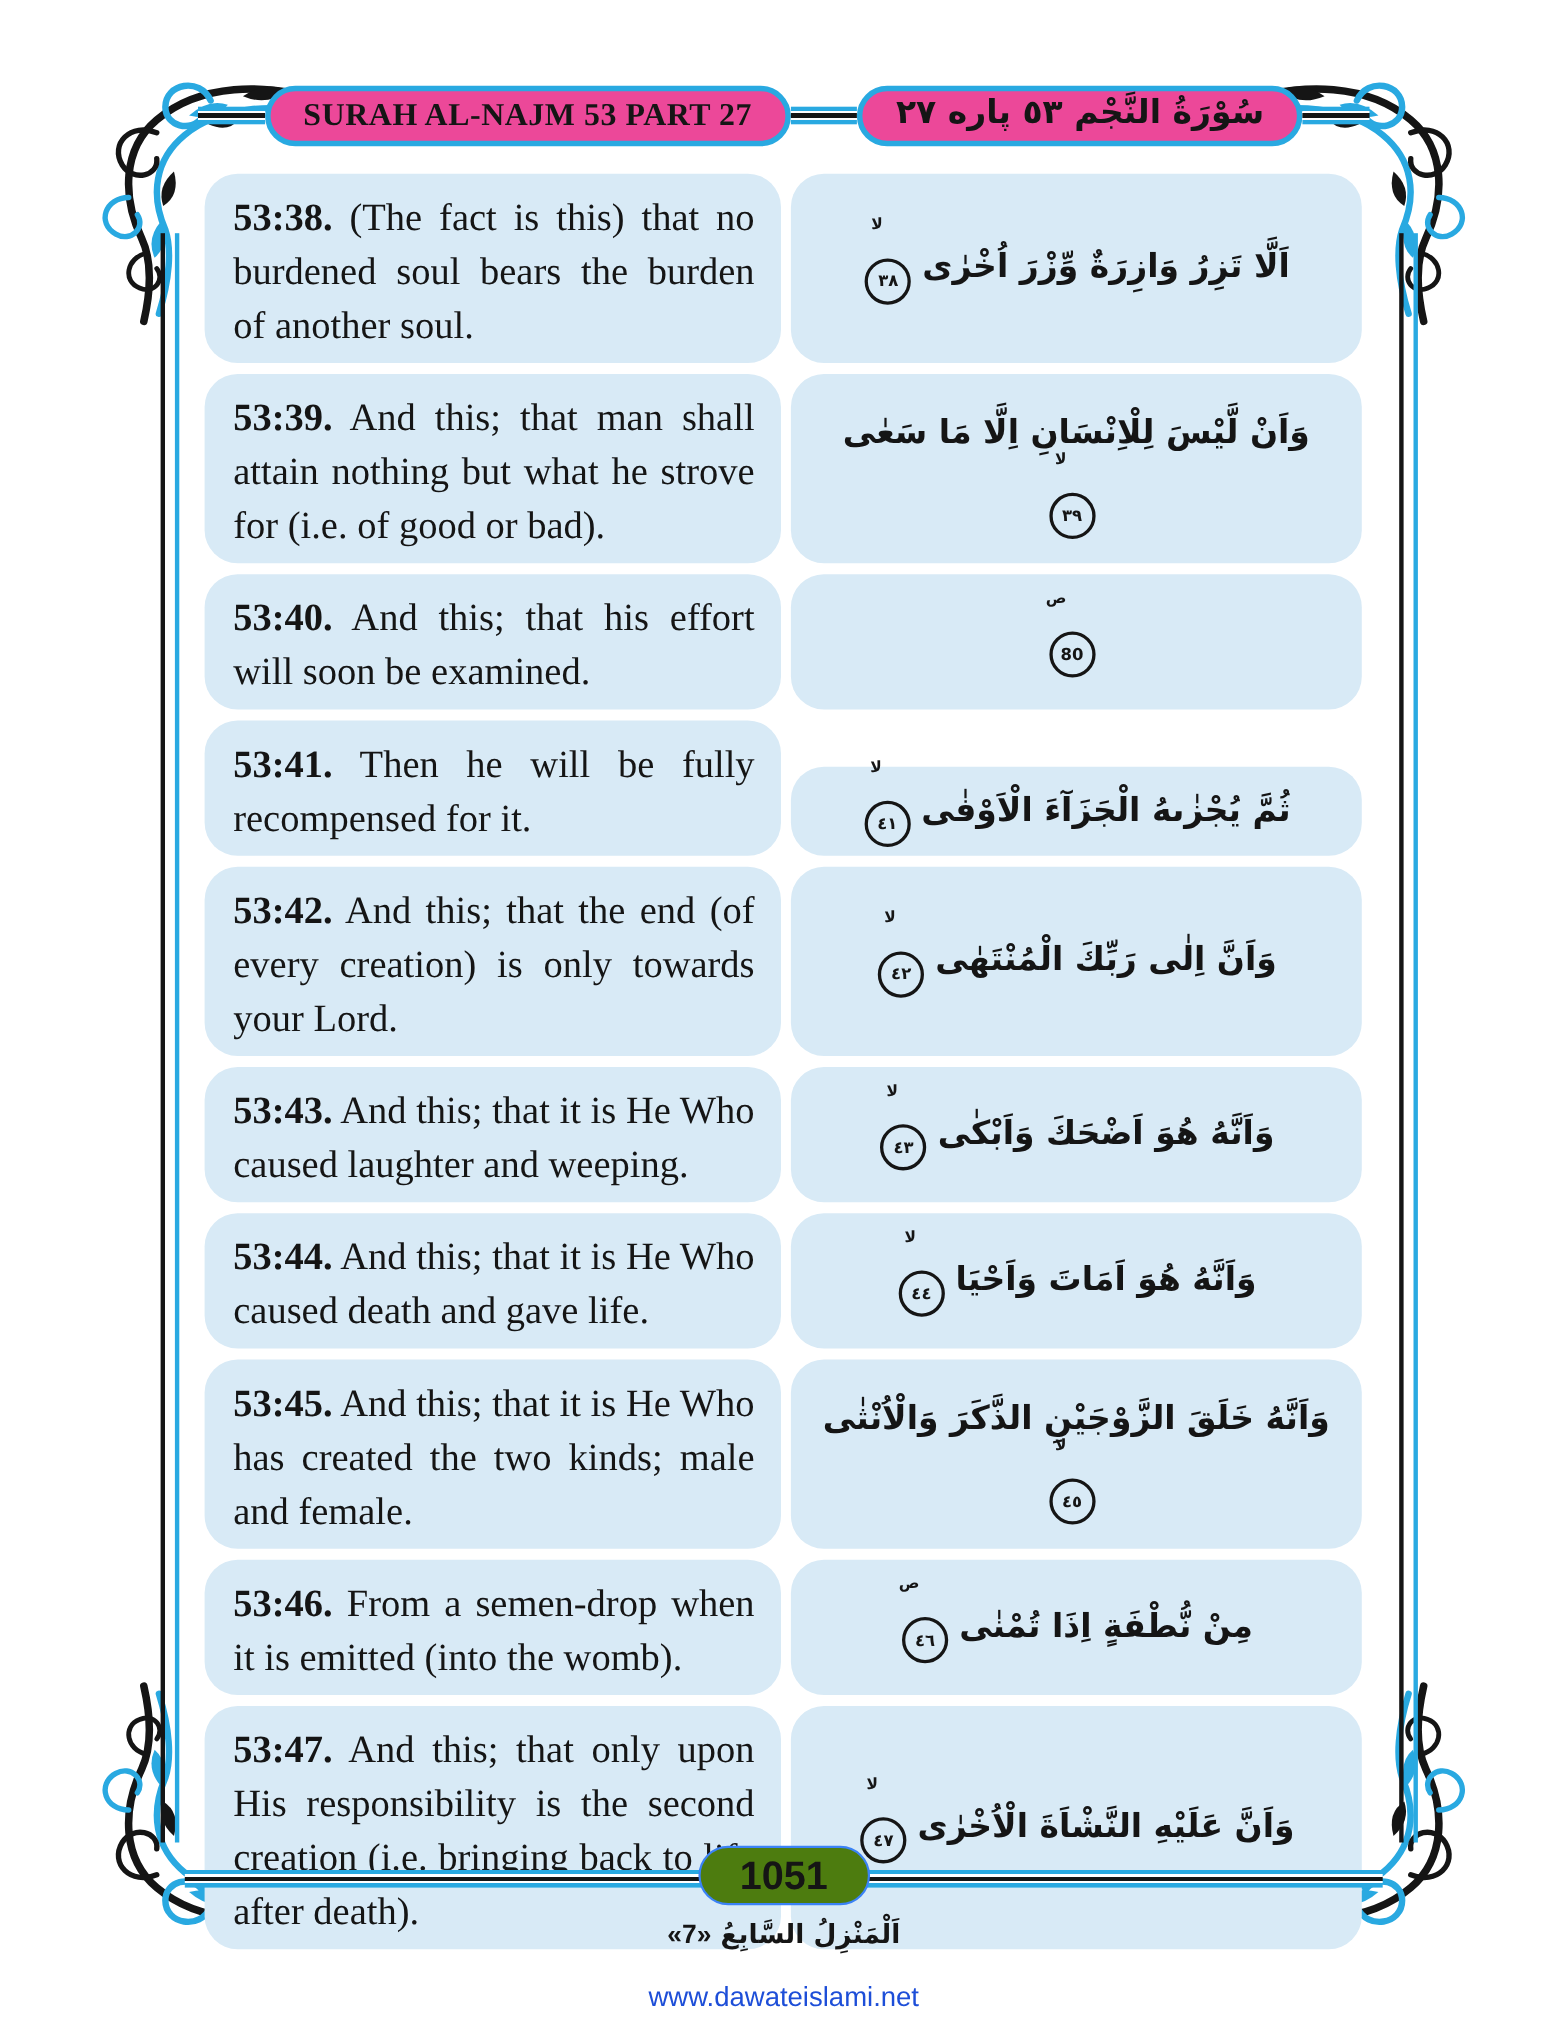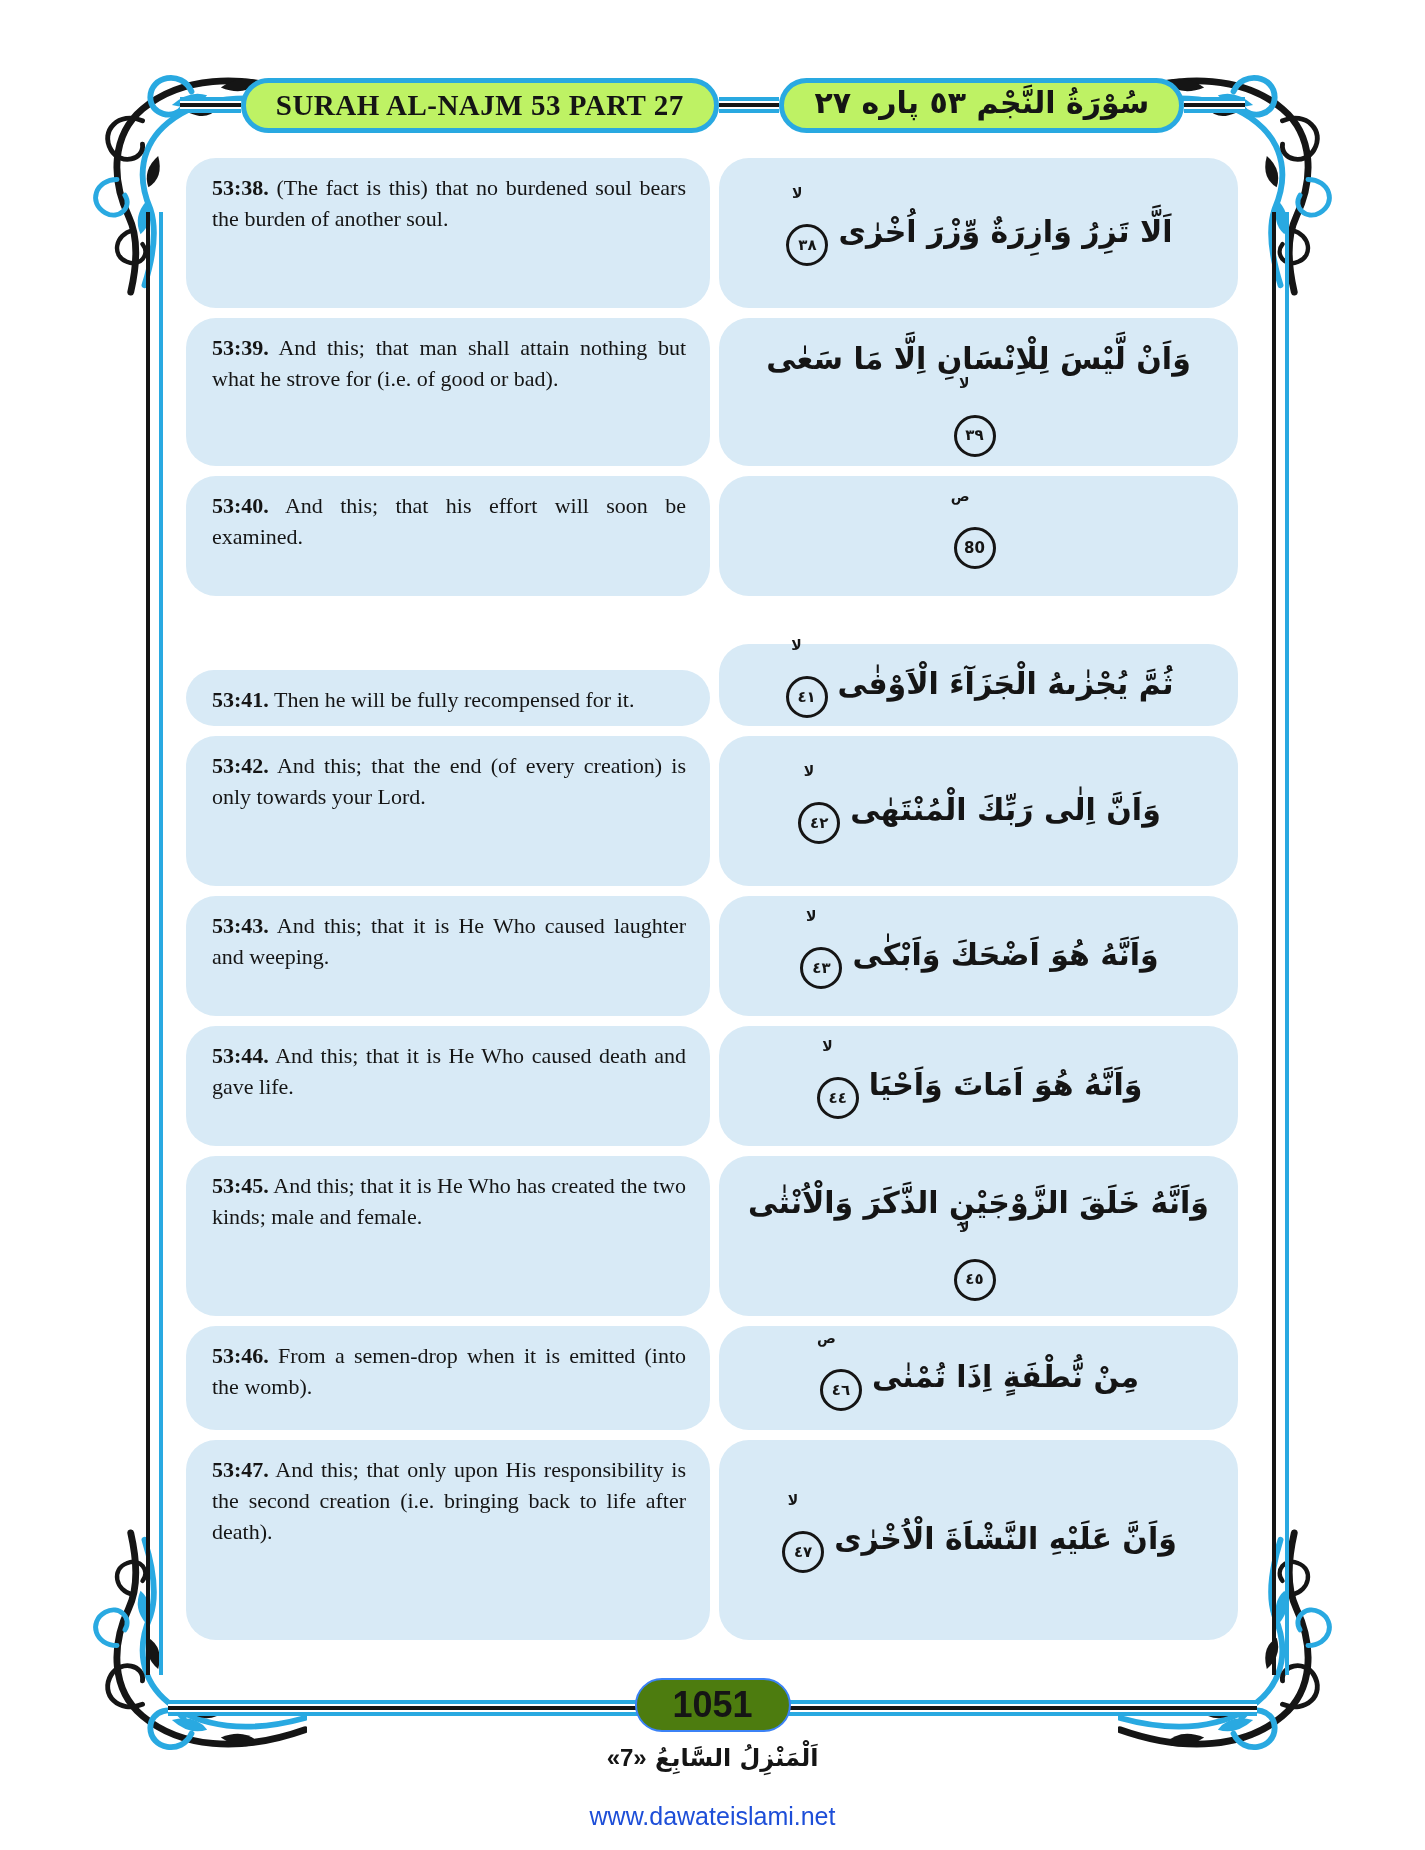--- a/index.html
+++ b/index.html
@@ -27,7 +27,7 @@
           #29A9E1 0px,#29A9E1 4px,#ffffff 4px,#ffffff 6px,
           #151515 6px,#151515 10px,#ffffff 10px,#ffffff 12px,
           #29A9E1 12px,#29A9E1 16px);}
-  .banner{border:5px solid #29A9E1;border-radius:32px;background:#bef264;
+  .banner{border:5px solid #29A9E1;border-radius:32px;background:#ec4899;
           padding:6px 30px;font-weight:bold;white-space:nowrap;display:flex;align-items:center;}
   .banner-en{font-size:29px;letter-spacing:.5px;}
   .banner-ar{font-family:"DejaVu Sans",sans-serif;font-size:30px;direction:rtl;padding:2px 30px 8px;}

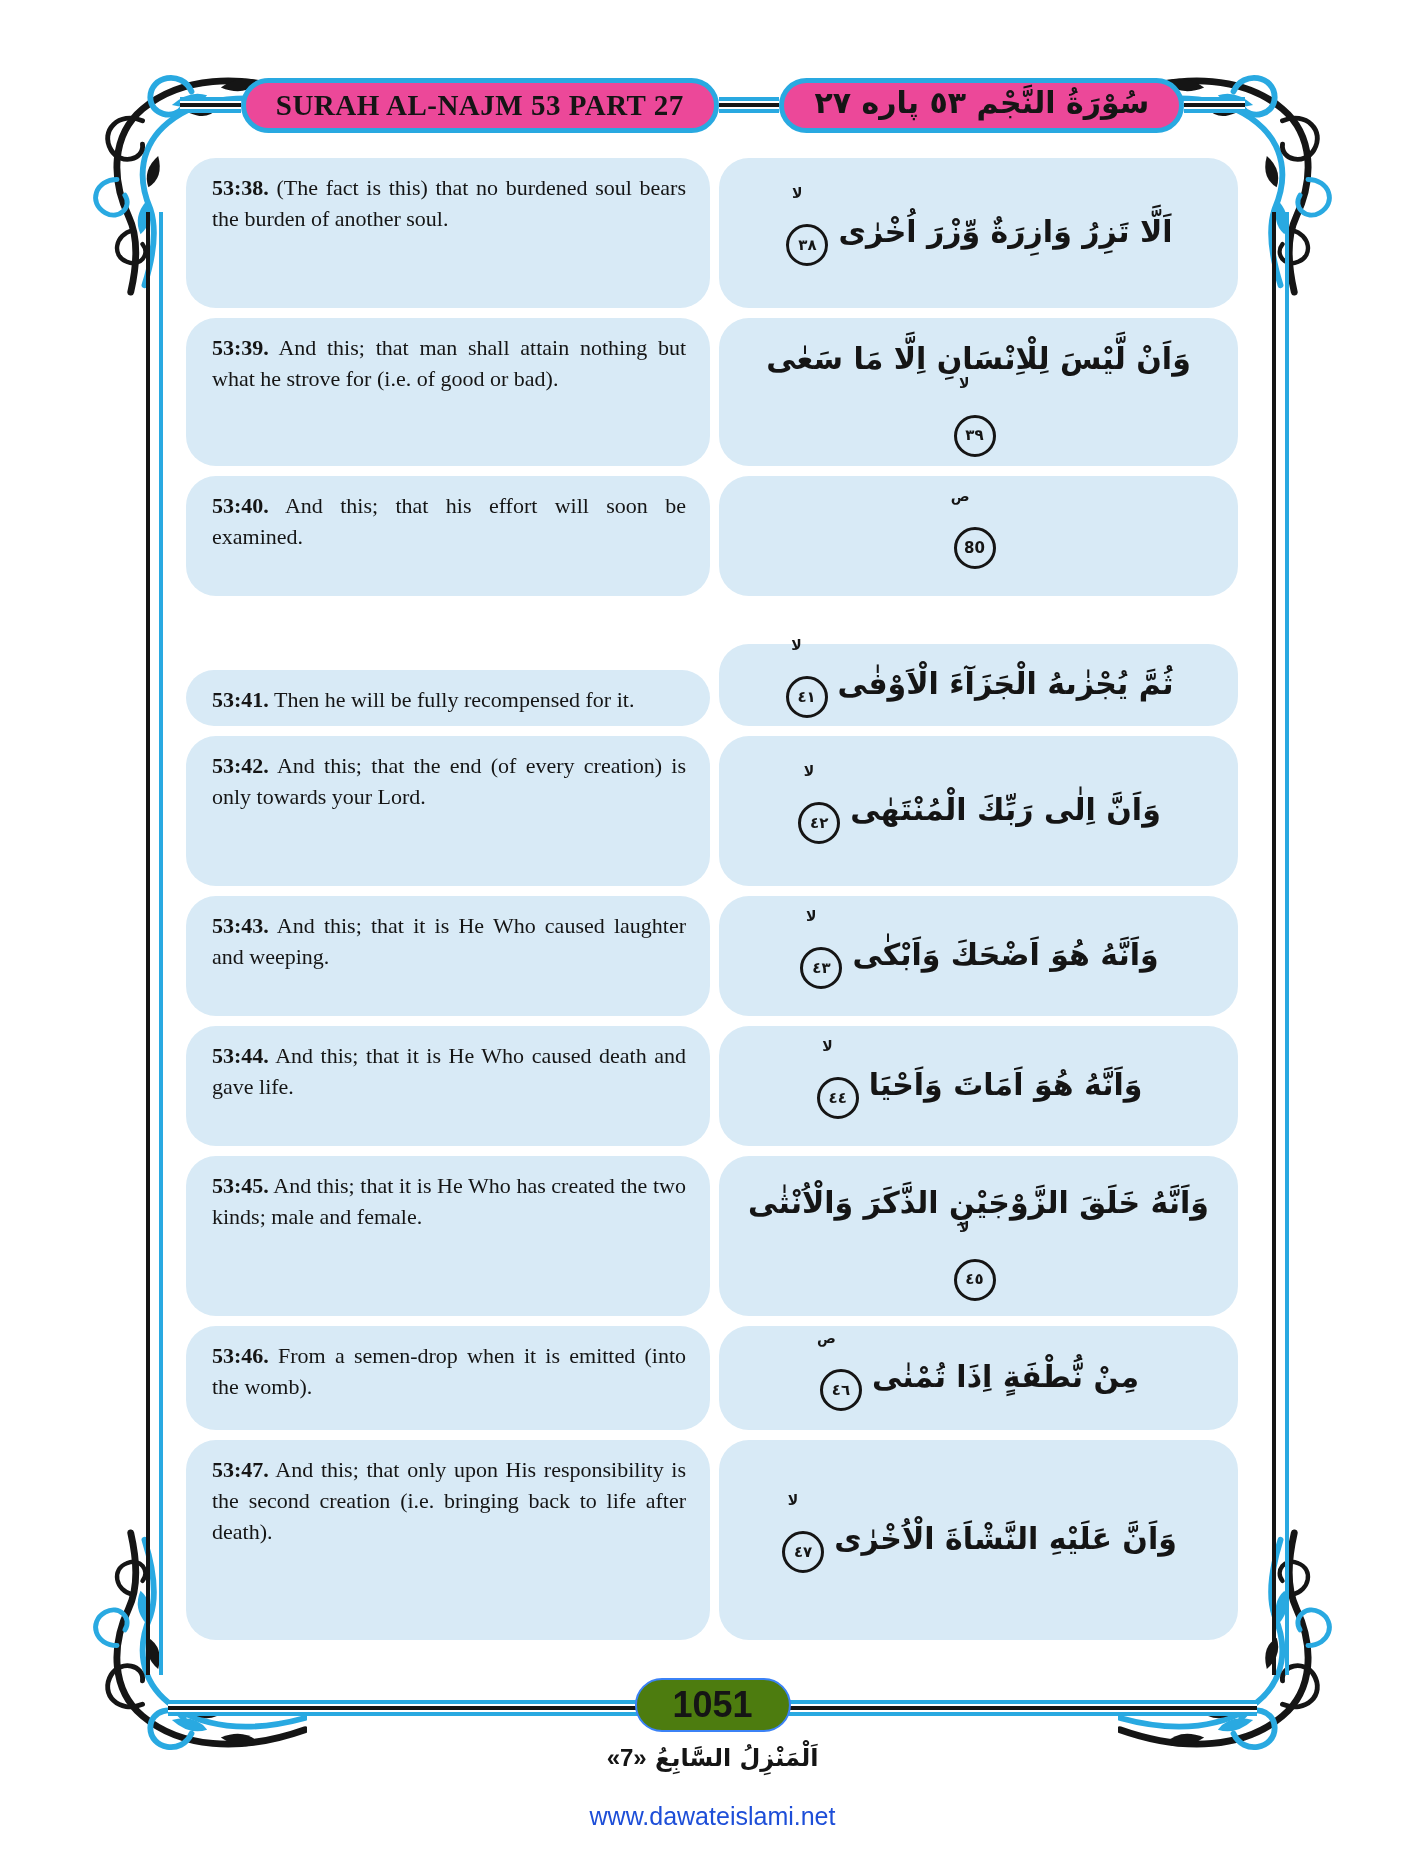--- a/index.html
+++ b/index.html
@@ -48,7 +48,7 @@
   .row:nth-child(10){min-height:200px;}
   .box{background:#D8EAF6;border-radius:30px;}
   .box-en{width:524px;box-sizing:border-box;padding:15px 24px 10px 26px;
-          font-size:22px;line-height:1.4;text-align:justify;}
+          font-size:35px;line-height:1.4;text-align:justify;}
   .box-en .v-ref{font-weight:bold;}
   .box-ar{flex:1;display:flex;align-items:center;justify-content:center;
           direction:rtl;text-align:center;

